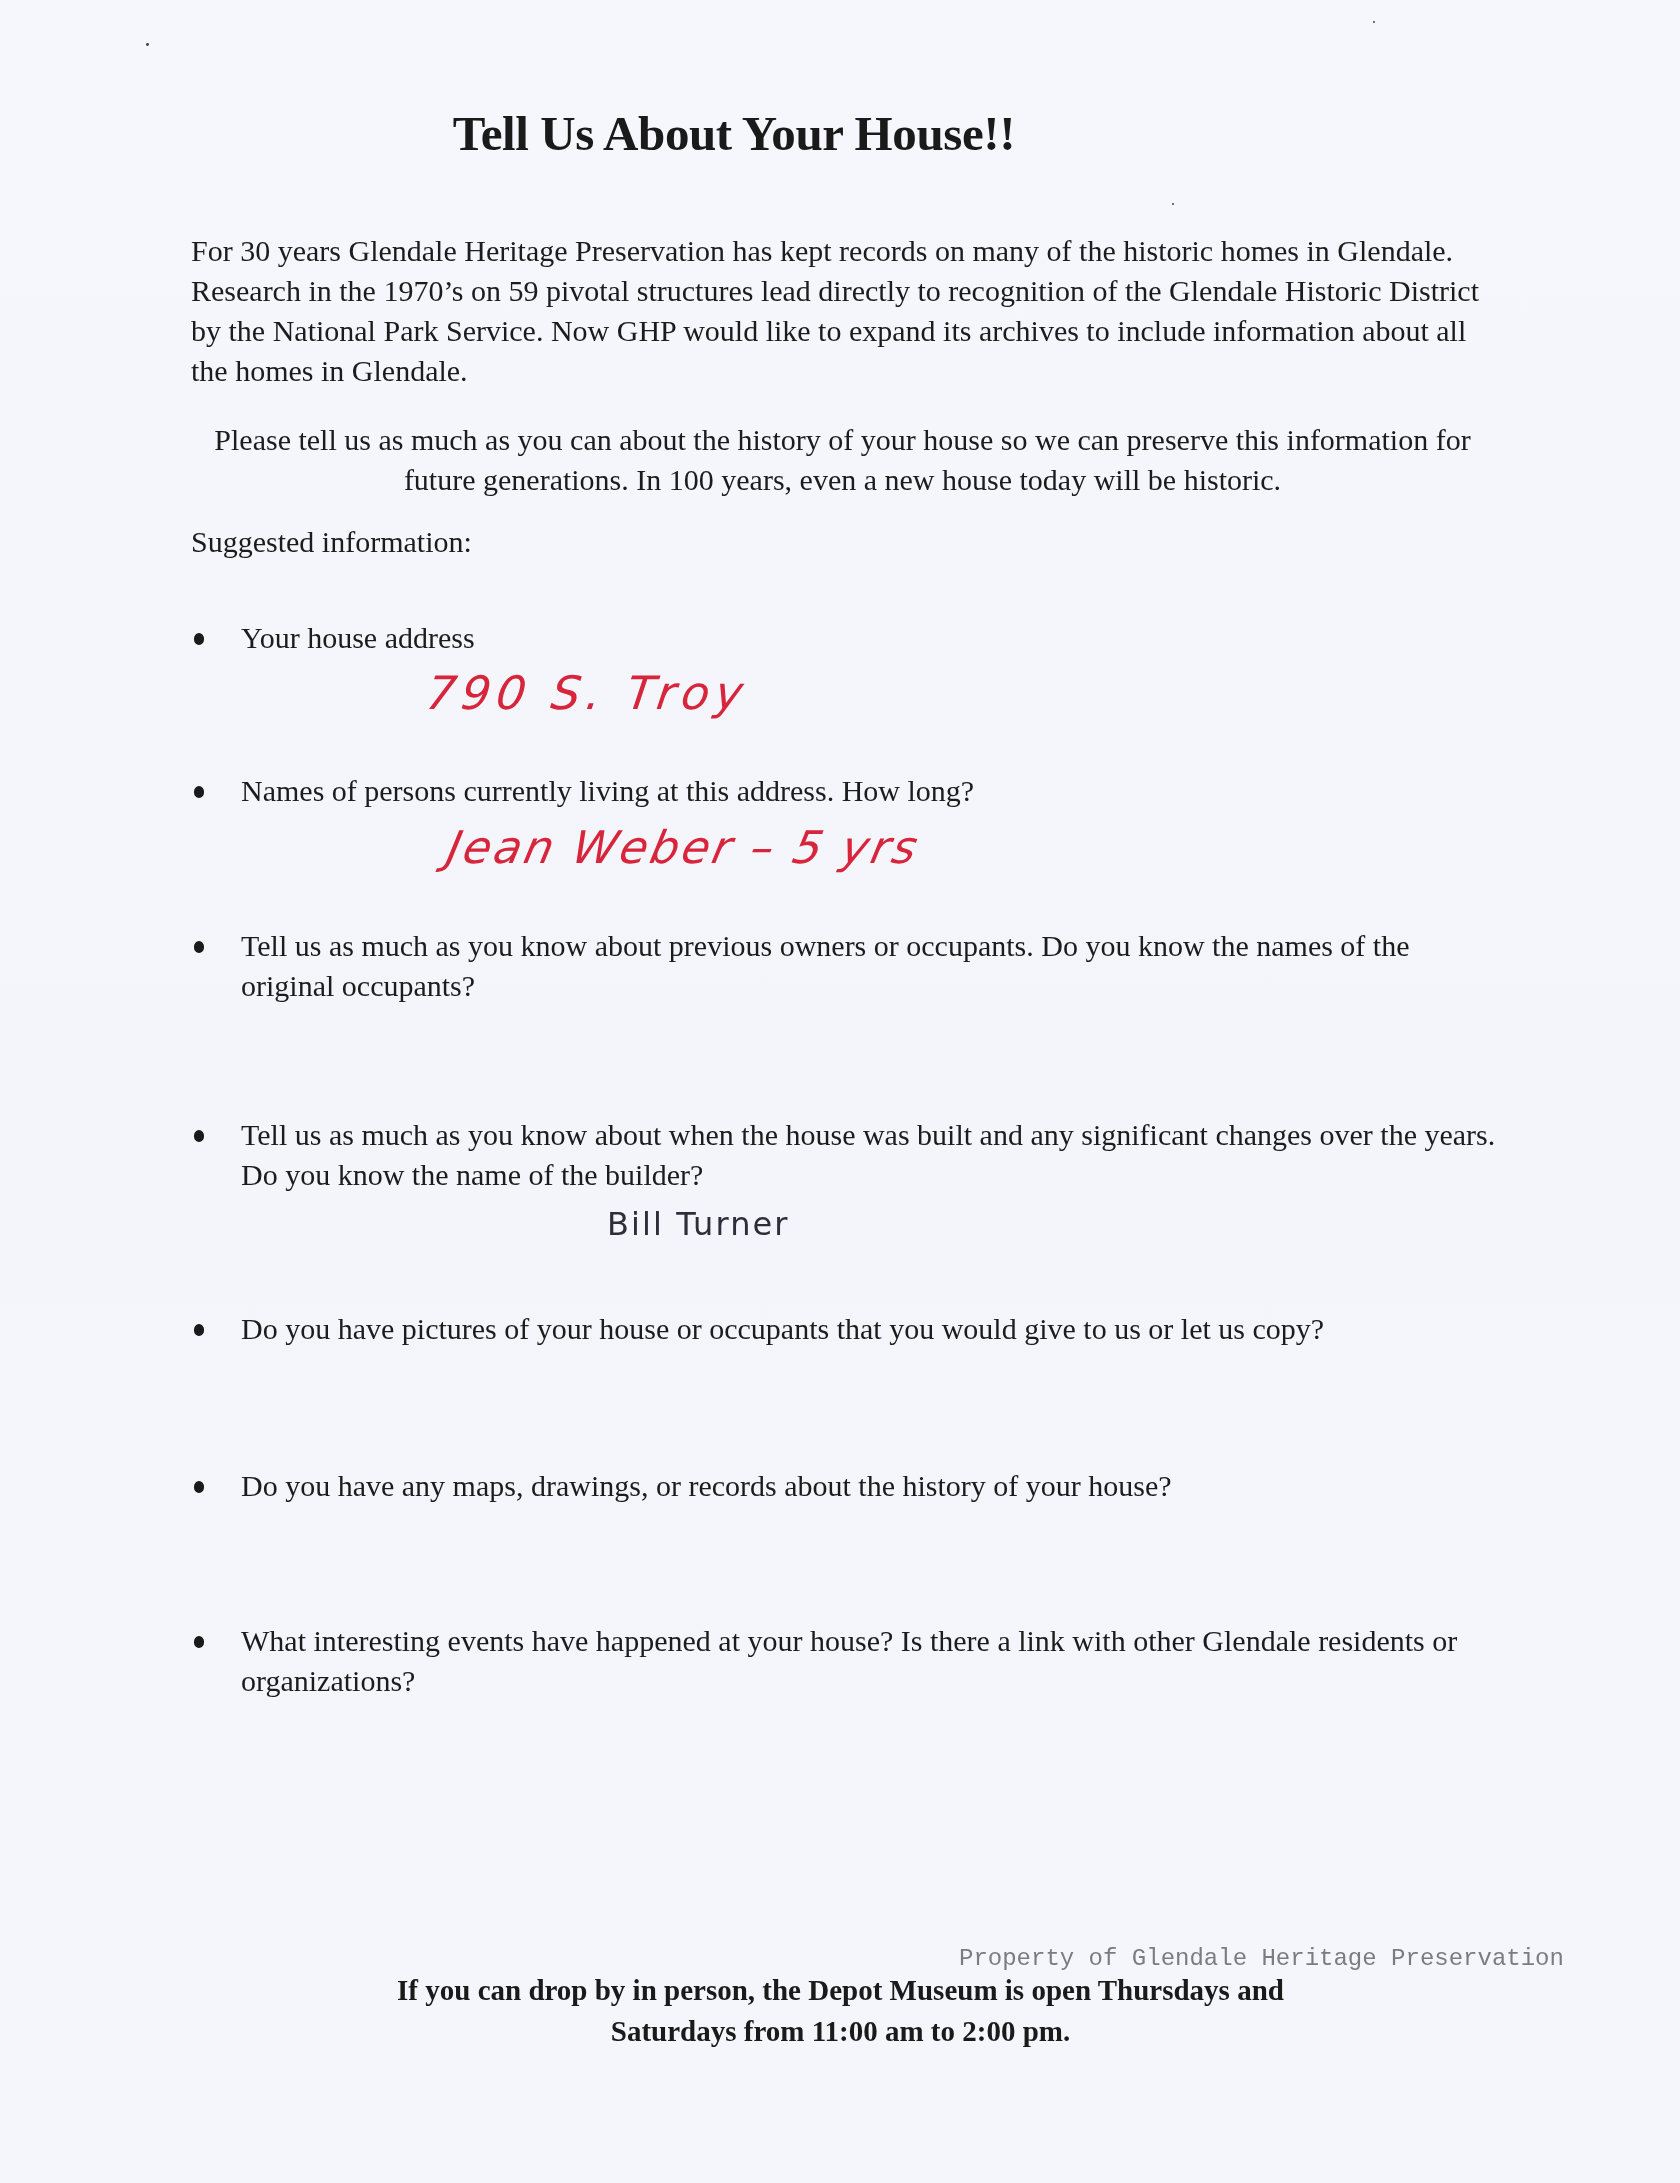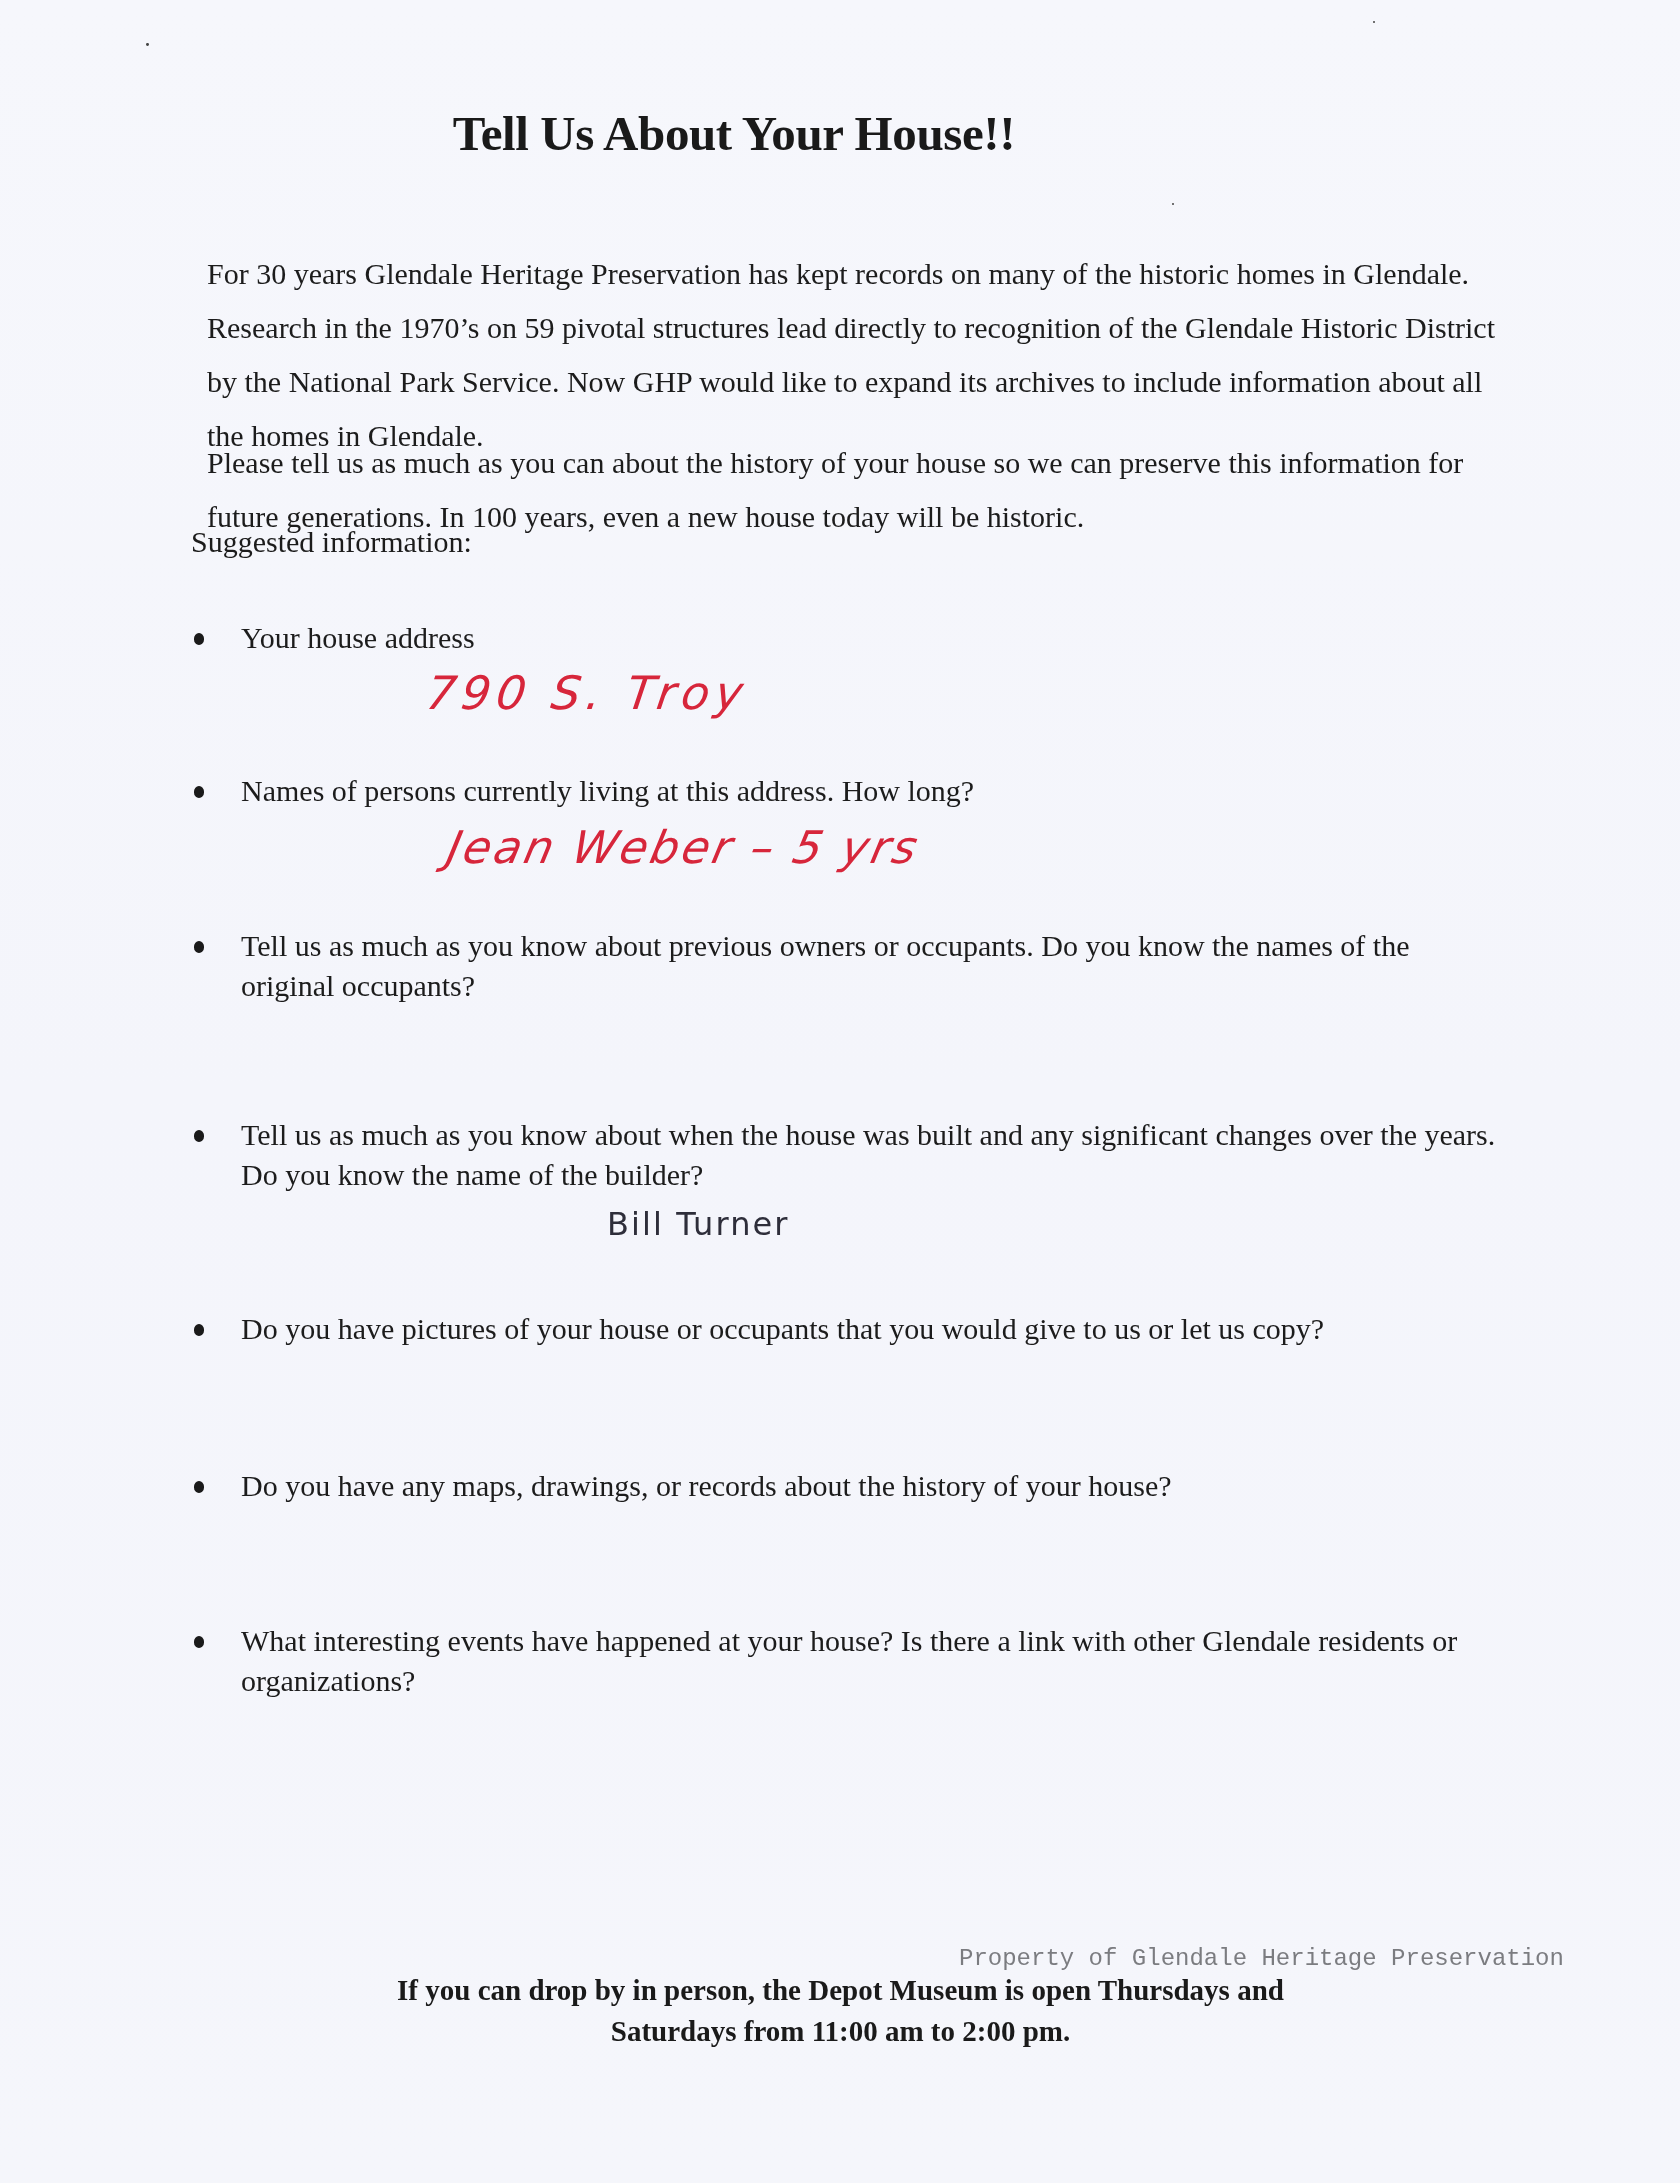--- a/index.html
+++ b/index.html
@@ -36,8 +36,8 @@
       left: 191px;
       width: 1303px;
       font-size: 30px;
-      line-height: 54px;
-      margin: 16px;
+      line-height: 40px;
+      margin: 0;
     }
     .para-1 { top: 231px; }
     .para-2 { top: 420px; }

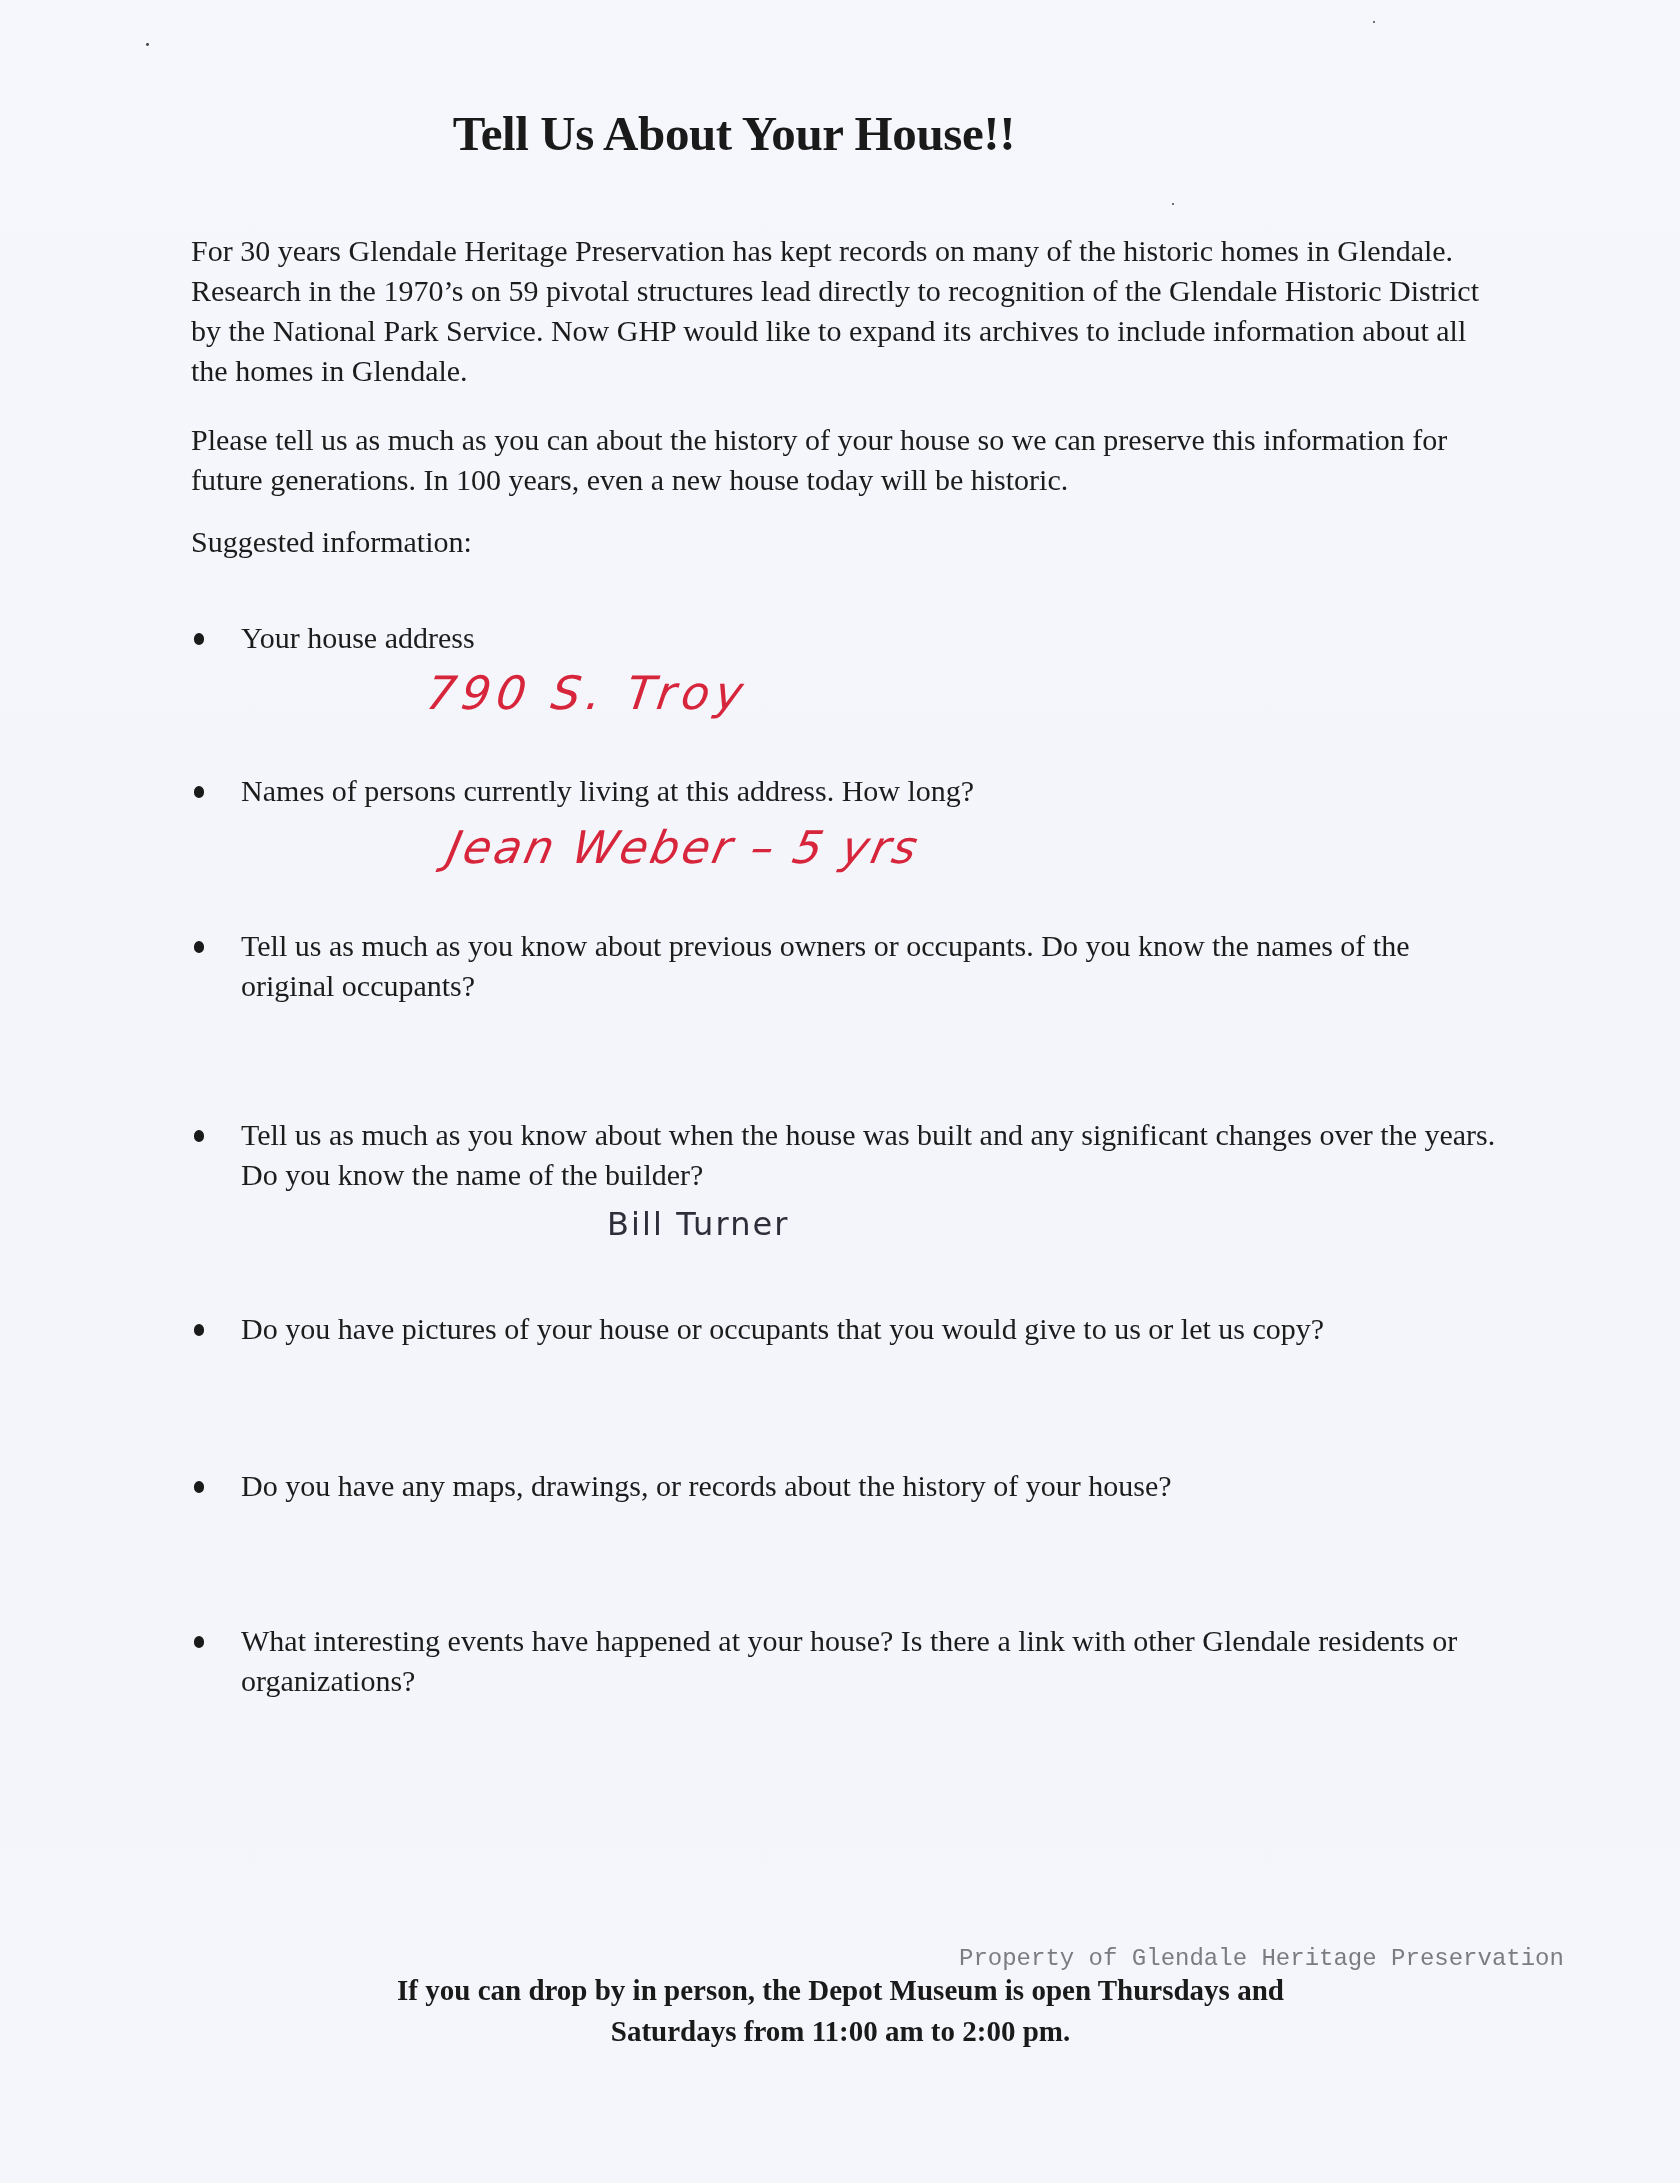--- a/index.html
+++ b/index.html
@@ -40,7 +40,7 @@
       margin: 0;
     }
     .para-1 { top: 231px; }
-    .para-2 { top: 420px; }
+    .para-2 { top: 420px; text-align: center; }
     .suggested {
       position: absolute;
       left: 191px;

